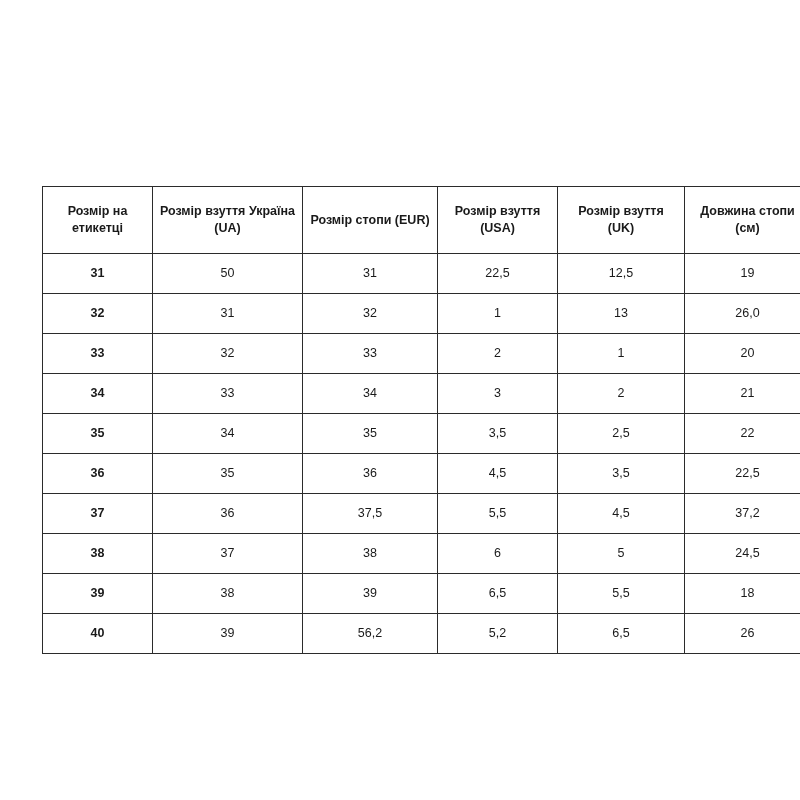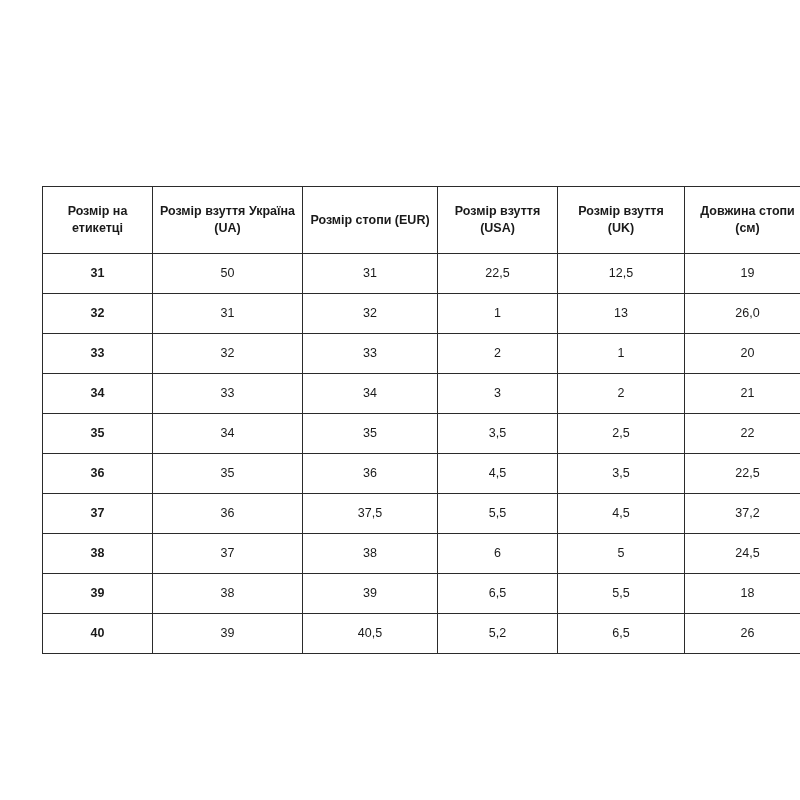--- a/index.html
+++ b/index.html
@@ -161,7 +161,7 @@
         <tr>
           <td class="label-col">40</td>
           <td>39</td>
-          <td>40,5</td>
+          <td>56,2</td>
           <td>5,2</td>
           <td>6,5</td>
           <td>26</td>

